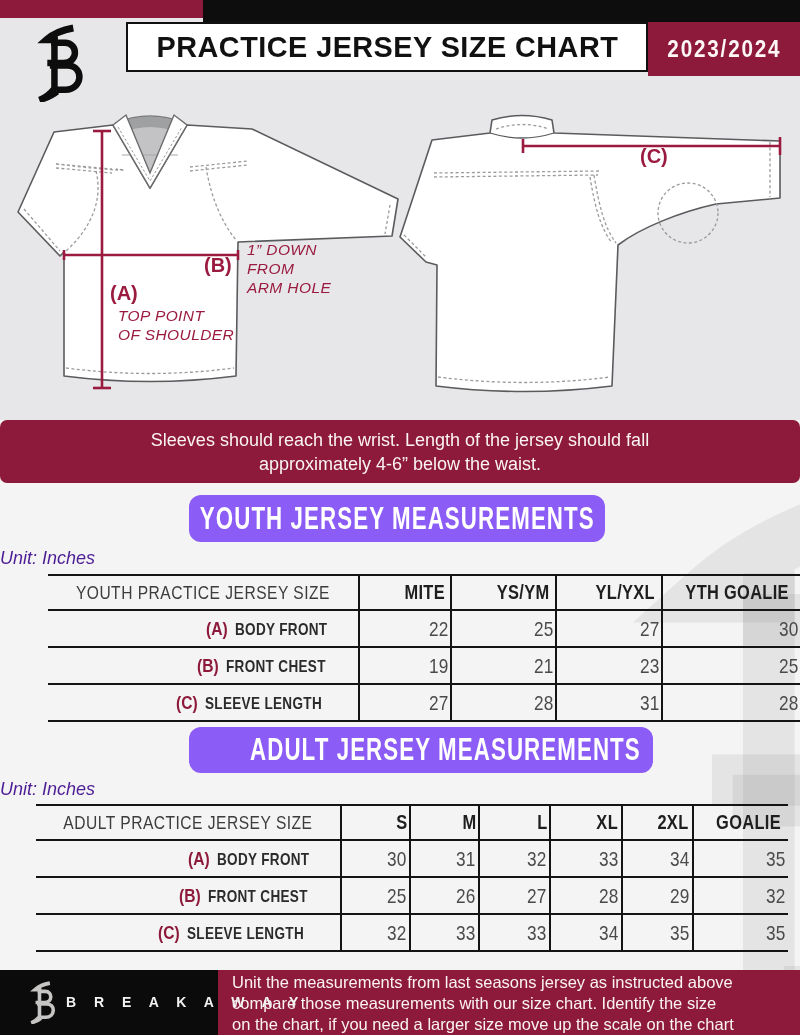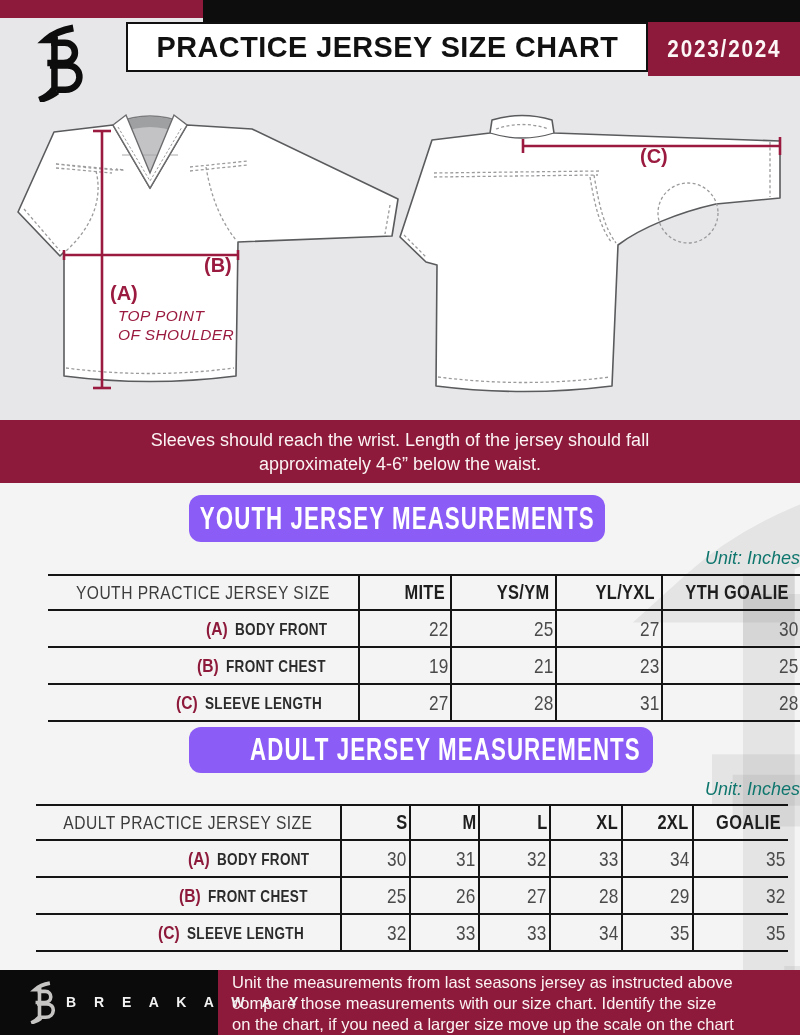--- a/index.html
+++ b/index.html
@@ -161,6 +161,9 @@
   <div class="anno cap" style="left:118px;top:306px;">TOP POINT
 OF SHOULDER</div>
   <div class="anno key" style="left:204px;top:254px;">(B)</div>
+  <div class="anno cap" style="left:247px;top:240px;">1” DOWN
+FROM
+ARM HOLE</div>
   <div class="anno key" style="left:640px;top:145px;">(C)</div>
 
   <div class="banner">

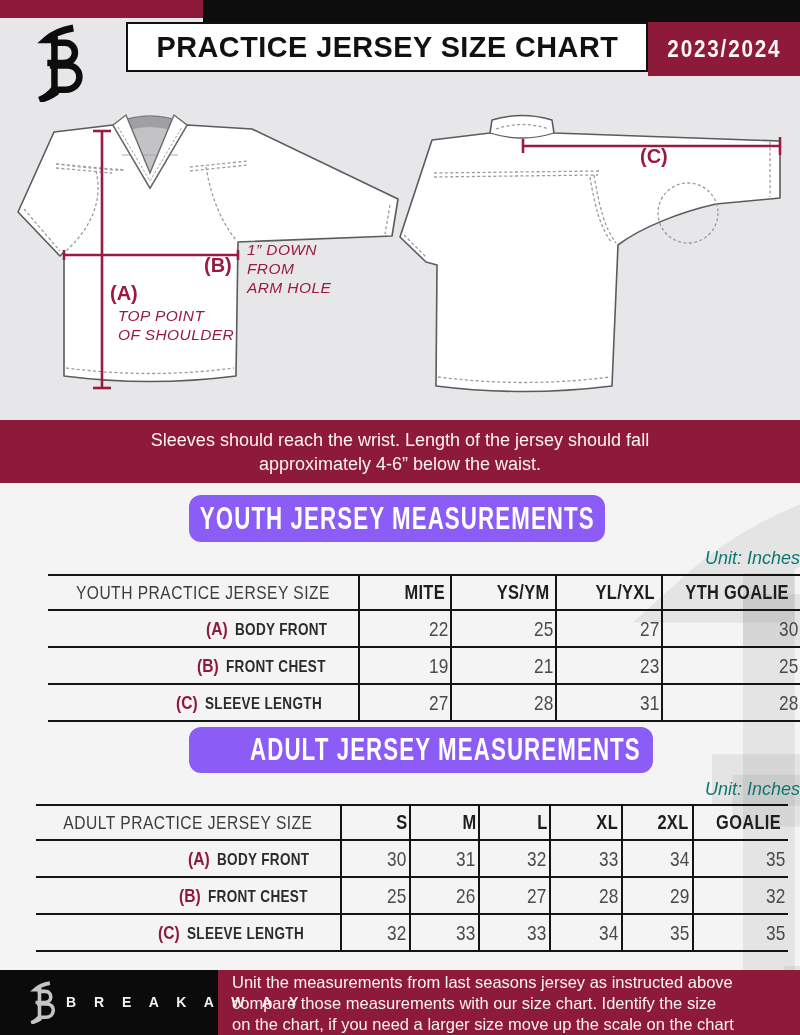--- a/index.html
+++ b/index.html
@@ -25,7 +25,7 @@
   .anno.cap{font-size:15.5px;font-style:italic;line-height:19px;letter-spacing:.4px;white-space:pre-line;font-weight:500;}
   
   .banner{position:absolute;left:0;top:420px;width:800px;height:63px;background:#8d1a3b;z-index:4;
-          display:flex;align-items:center;justify-content:center;}
+          display:flex;align-items:center;justify-content:center;border-radius:7px;}
   .banner .t{color:#fbf3f4;font-size:18px;line-height:24px;text-align:center;white-space:pre-line;}
   
   .watermark{position:absolute;left:545px;top:470px;z-index:0;}

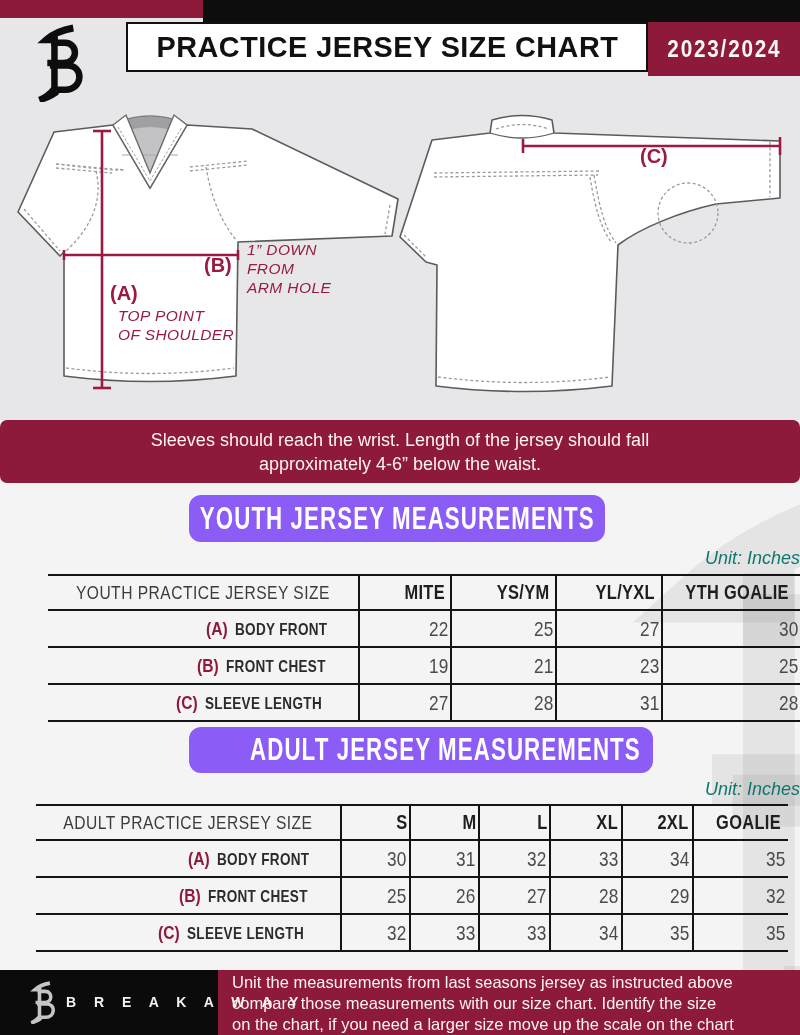--- a/index.html
+++ b/index.html
@@ -34,8 +34,8 @@
           display:flex;align-items:center;justify-content:center;}
   .secbox .t{color:#fff;font-size:31px;font-weight:bold;letter-spacing:1.5px;
              display:inline-block;transform:scaleX(.72);white-space:nowrap;}
-  .unit{position:absolute;left:0;width:800px;text-align:right;font-size:18px;font-style:italic;
-        color:#0f766e;z-index:2;}
+  .unit{position:absolute;left:0;width:800px;text-align:left;font-size:18px;font-style:italic;
+        color:#4c1d95;z-index:2;}
   
   table.size{position:absolute;border-collapse:collapse;table-layout:fixed;z-index:2;
              border-bottom:2.5px solid #141414;}

